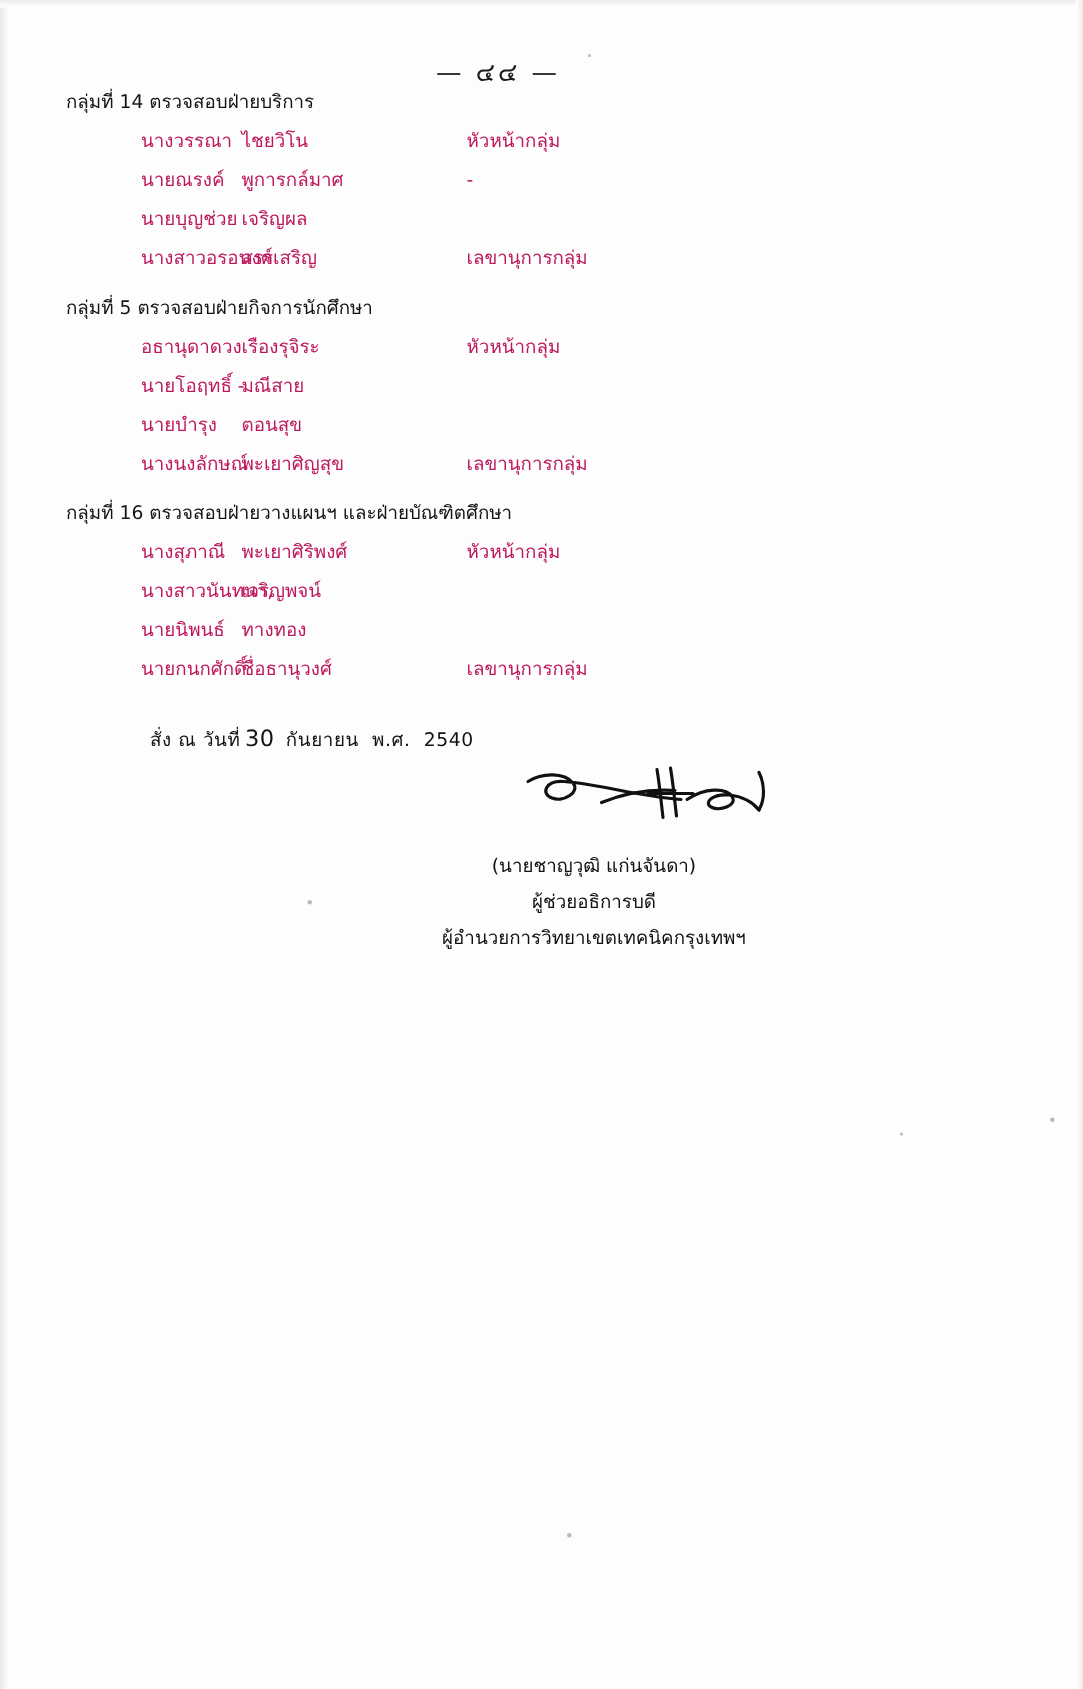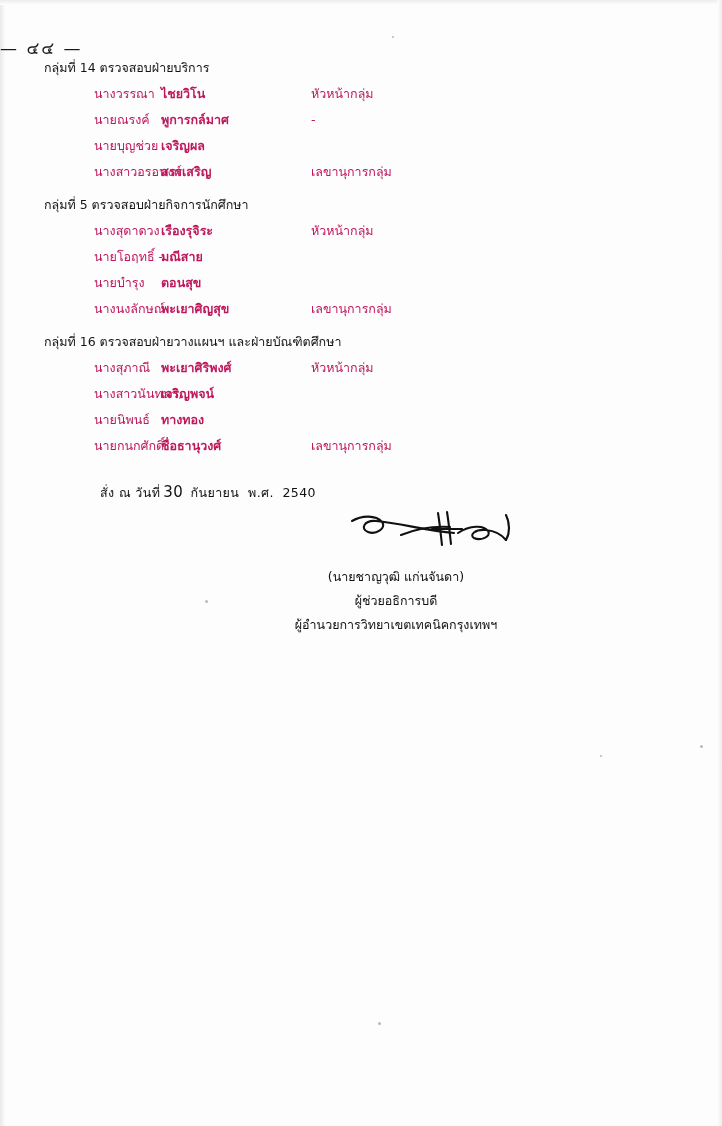--- a/index.html
+++ b/index.html
@@ -49,7 +49,7 @@
     top: 34px;
     left: 0;
     width: 664px;
-    text-align: left;
+    text-align: center;
     font-size: 17px;
     letter-spacing: 2px;
     color: #1a1a1a;

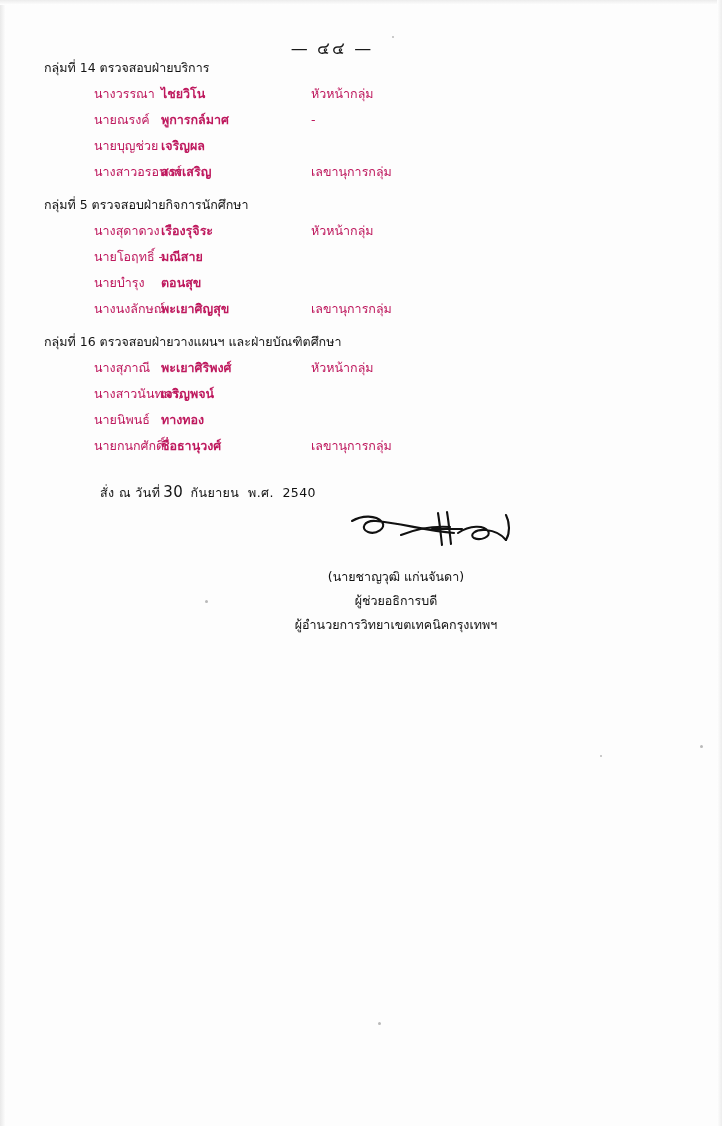--- a/index.html
+++ b/index.html
@@ -92,7 +92,6 @@
     width: 150px;
     box-sizing: border-box;
     white-space: nowrap;
-    font-weight: bold;
   }
   .c-role {
     width: 220px;

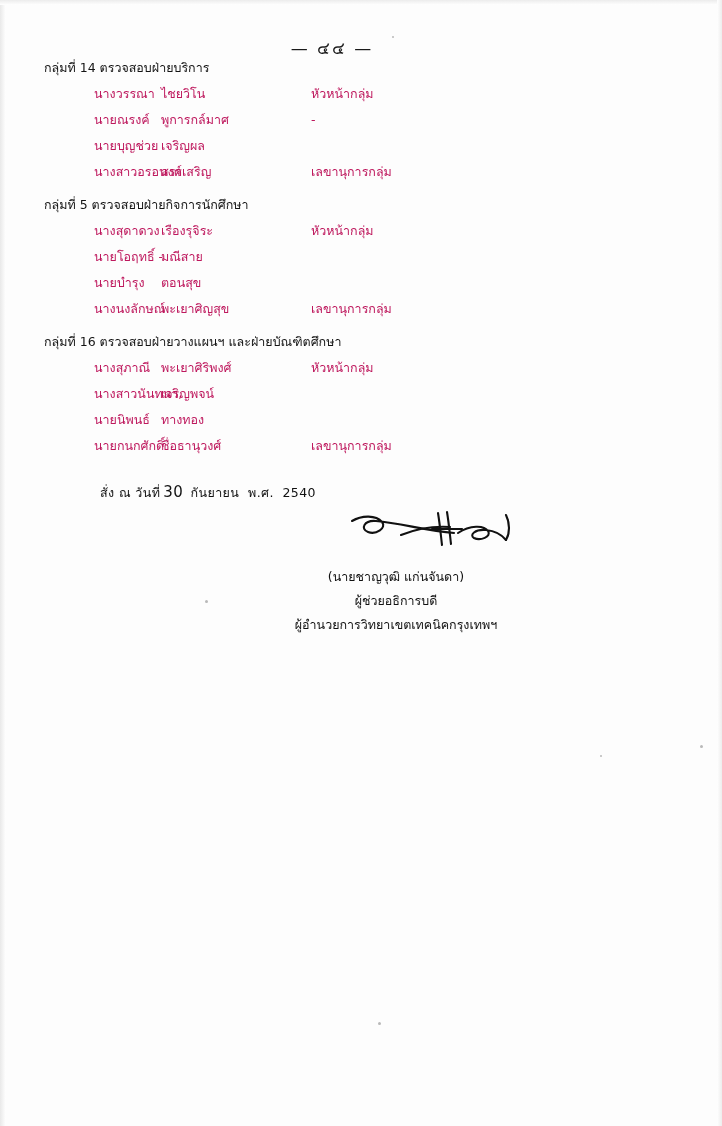--- a/index.html
+++ b/index.html
@@ -179,7 +179,7 @@
       <div class="group-heading">กลุ่มที่ 5 ตรวจสอบฝ่ายกิจการนักศึกษา</div>
       <div class="rows">
         <div class="row">
-          <span class="c-name">นางสุดาดวง</span>
+          <span class="c-name">อธานุดาดวง</span>
           <span class="c-surname">เรืองรุจิระ</span>
           <span class="c-role">หัวหน้ากลุ่ม</span>
         </div>

